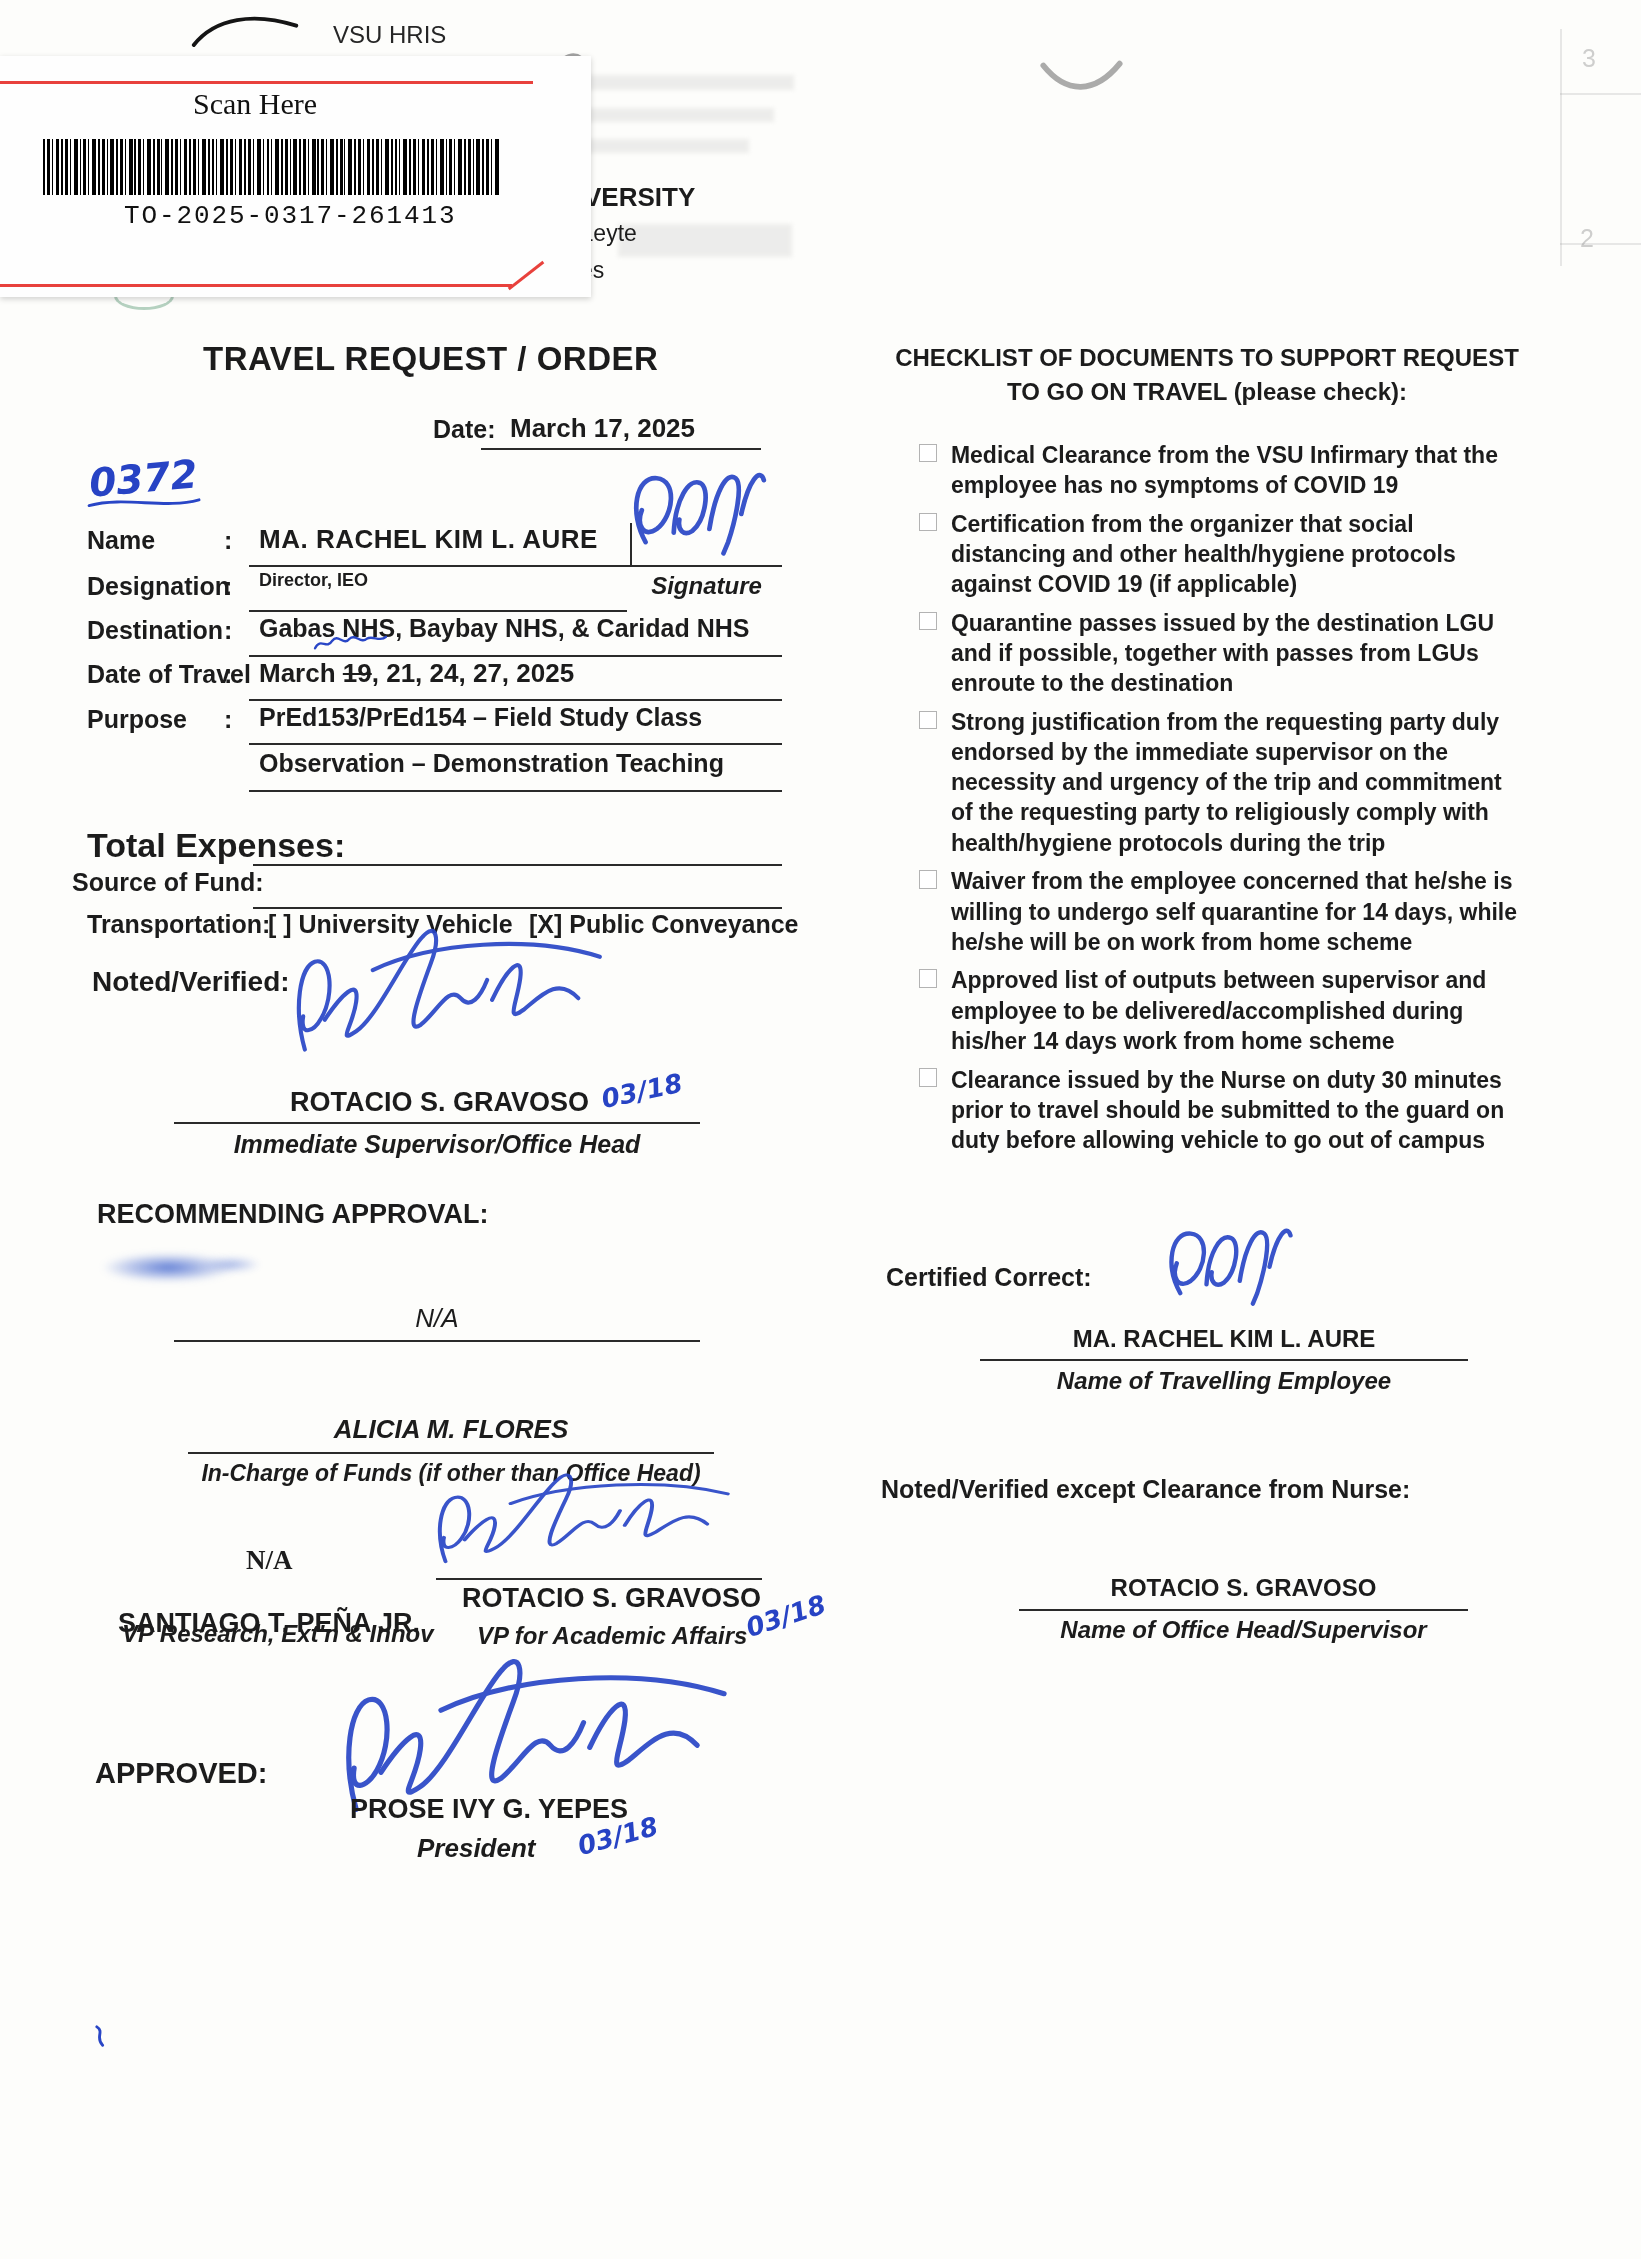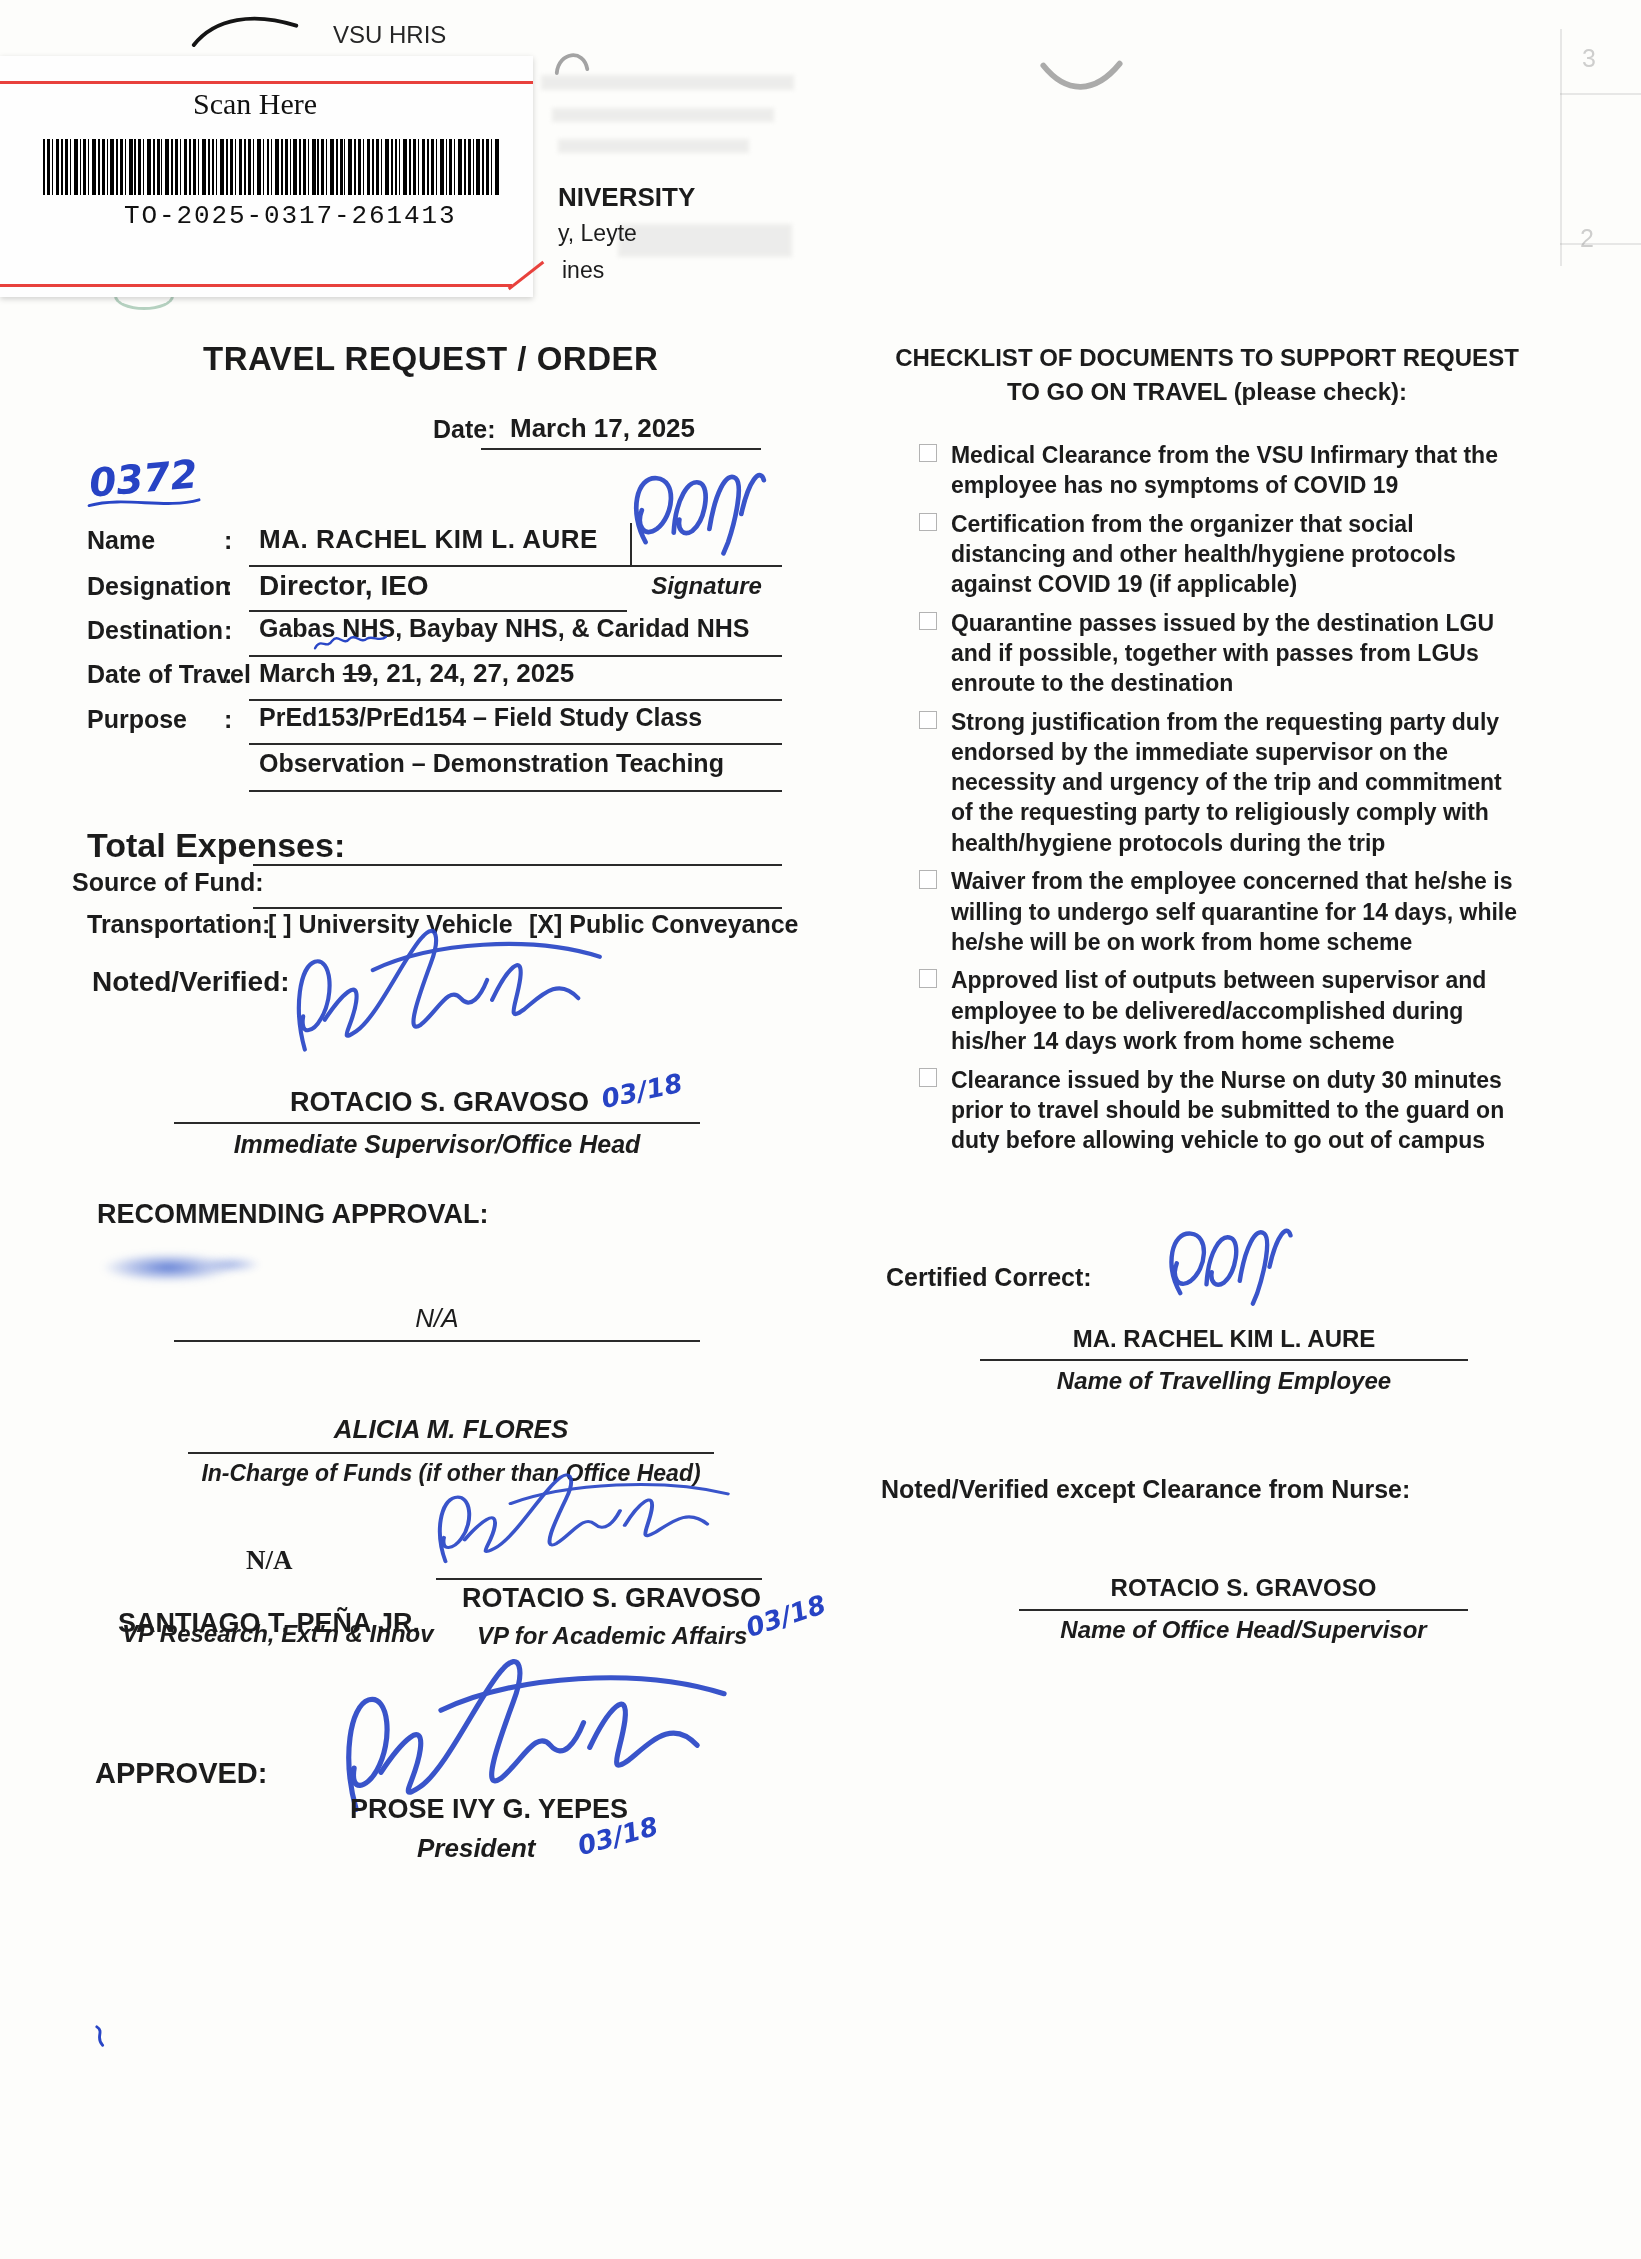--- a/index.html
+++ b/index.html
@@ -22,7 +22,7 @@
   .ink{stroke:#2946c6;fill:none;stroke-linecap:round;}
   .chk{width:16.4px;height:16.4px;border:1.9px solid #b3b3b3;flex:0 0 auto;margin-top:3.9px;background:#fff;}
   .citem{display:flex;gap:13.5px;margin-bottom:8.7px;font-weight:700;font-size:23px;line-height:1.31;}
-  .sticker{position:absolute;left:0;top:56px;width:533px;height:241px;background:#fefefe;
+  .sticker{position:absolute;left:0;top:56px;width:591px;height:241px;background:#fefefe;
            box-shadow:0 1.9px 5.8px rgba(0,0,0,.18);}
   .redline{position:absolute;height:2.9px;background:#e8413c;}
   .barcode{position:absolute;left:43px;top:83px;width:456px;height:56px;

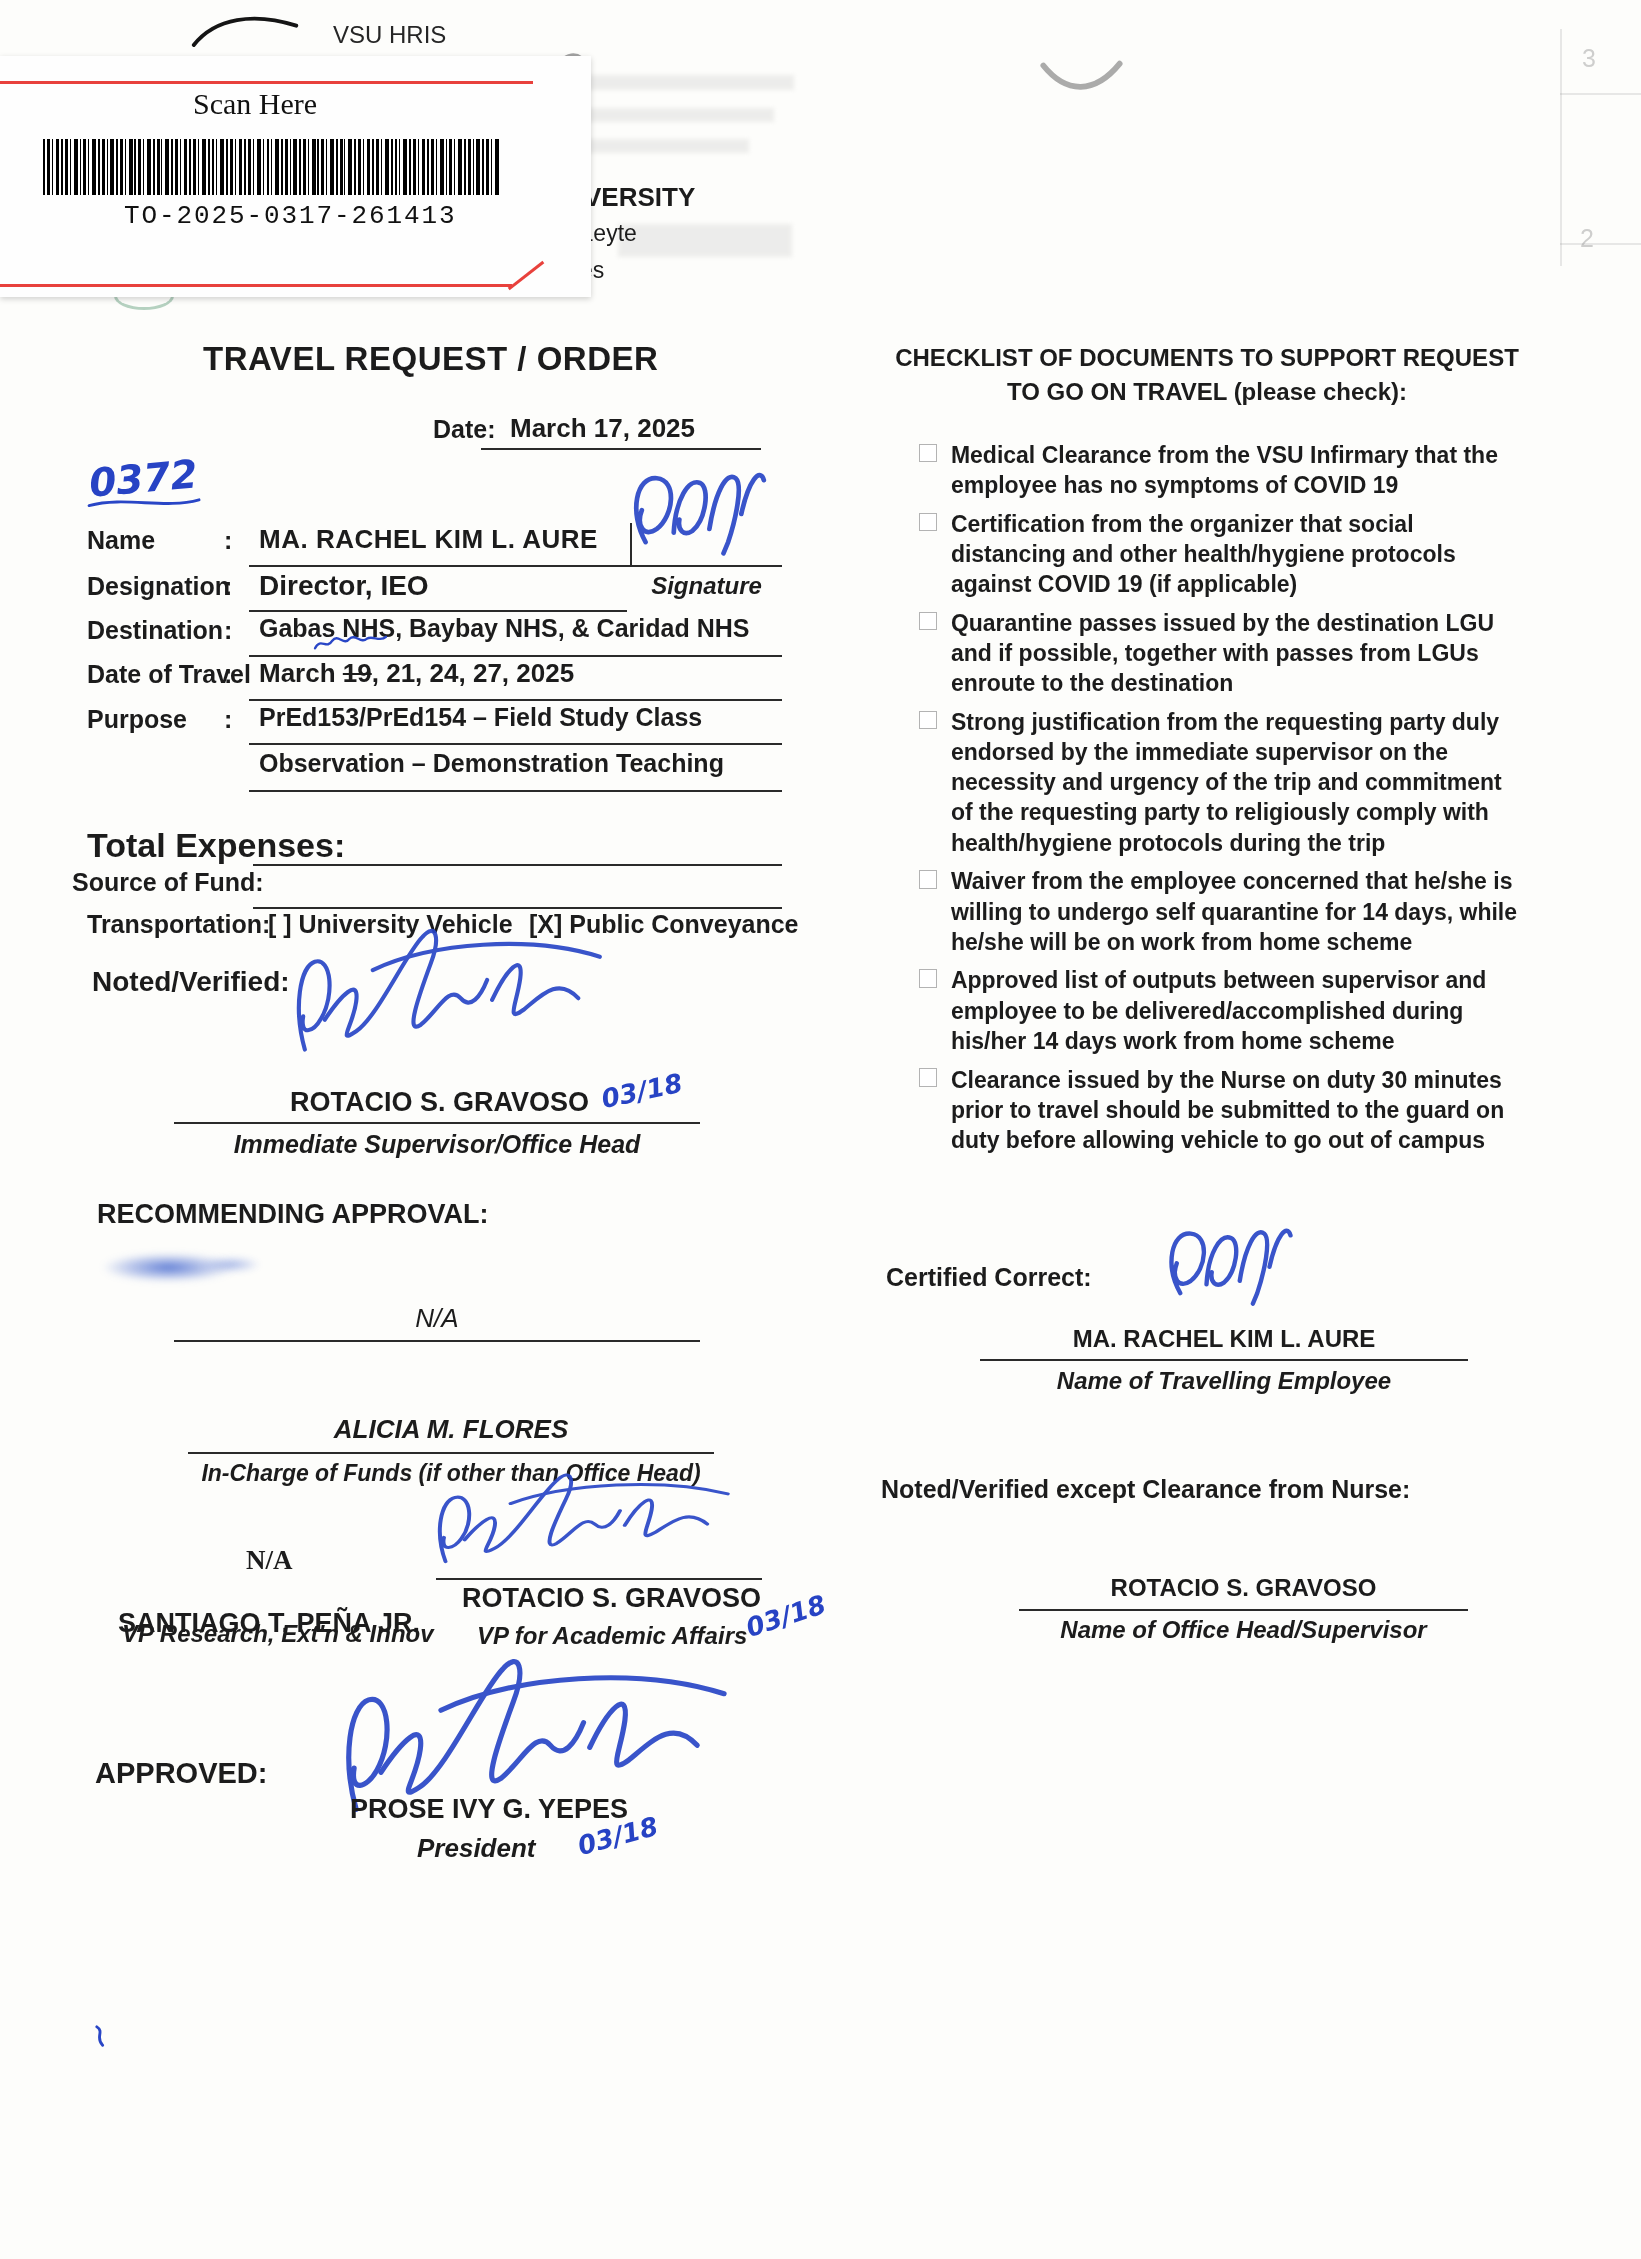--- a/index.html
+++ b/index.html
@@ -110,7 +110,7 @@
 
   <span class="abs b" style="left:87px;top:572px;font-size:25px;">Designation</span>
   <span class="abs b" style="left:224px;top:572px;font-size:25px;">:</span>
-  <span class="abs b" style="left:259px;top:570px;font-size:28px;">Director, IEO</span>
+  <span class="abs b" style="left:259px;top:570px;font-size:18px;">Director, IEO</span>
   <div class="ln" style="left:249px;top:610px;width:378px;"></div>
   <span class="abs bi ctr" style="left:630px;top:572px;width:153px;font-size:24px;">Signature</span>
 

